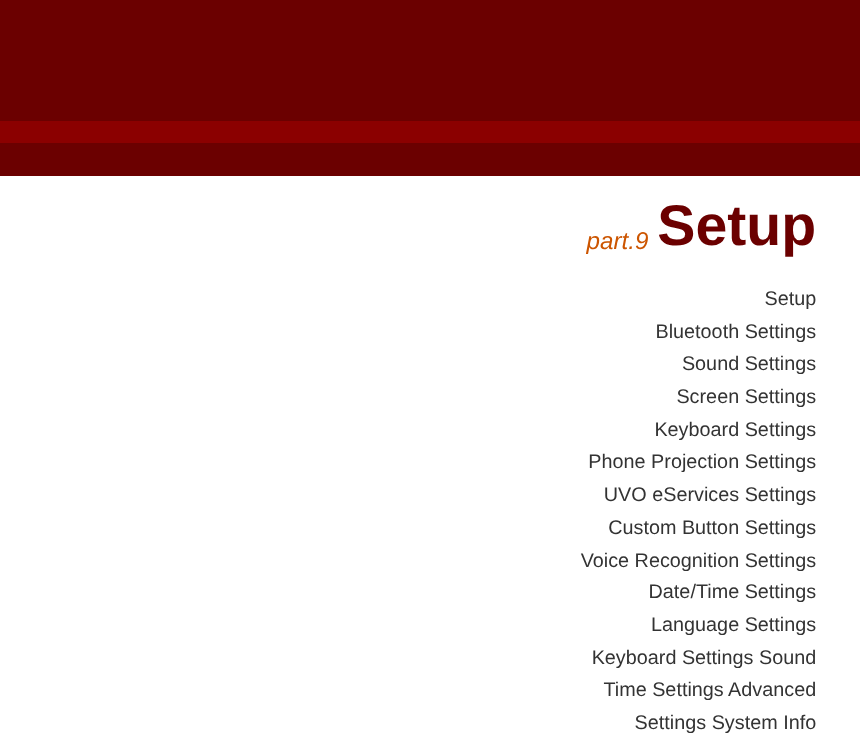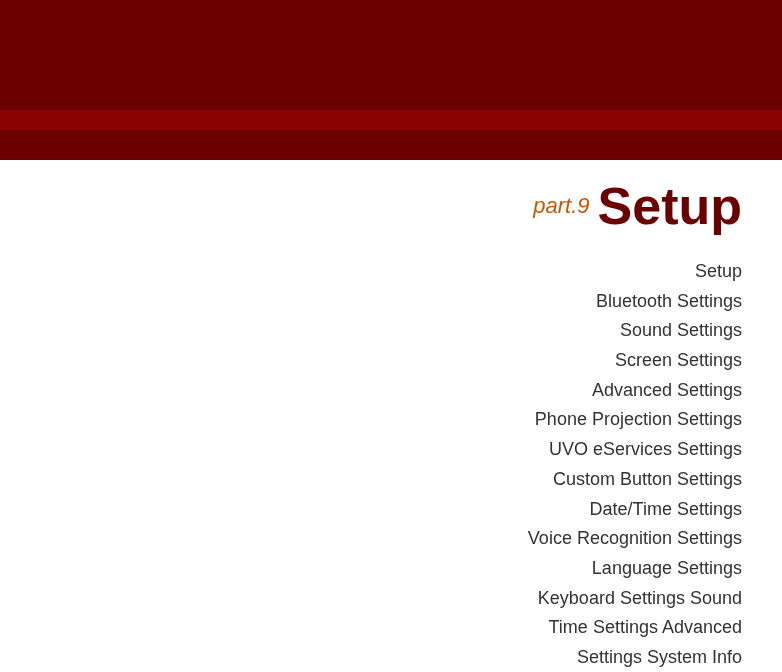--- a/index.html
+++ b/index.html
@@ -41,7 +41,7 @@
 
     .title-section {
       display: flex;
-      align-items: center;
+      align-items: flex-end;
       margin-bottom: 25px;
       gap: 8px;
     }

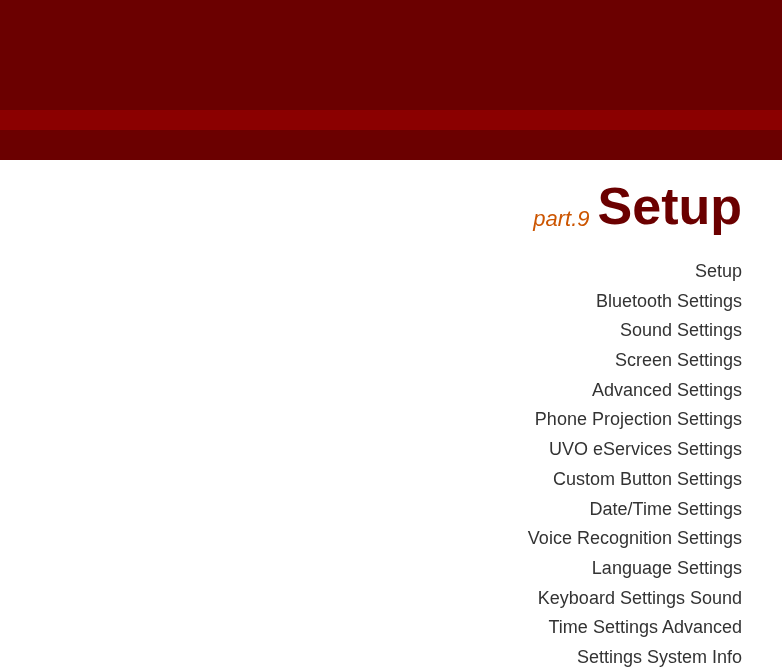--- a/index.html
+++ b/index.html
@@ -90,7 +90,7 @@
     <li>Bluetooth Settings</li>
     <li>Sound Settings</li>
     <li>Screen Settings</li>
-    <li>Advanced Settings</li>
+    <li>Keyboard Settings</li>
     <li>Phone Projection Settings</li>
     <li>UVO eServices Settings</li>
     <li>Custom Button Settings</li>

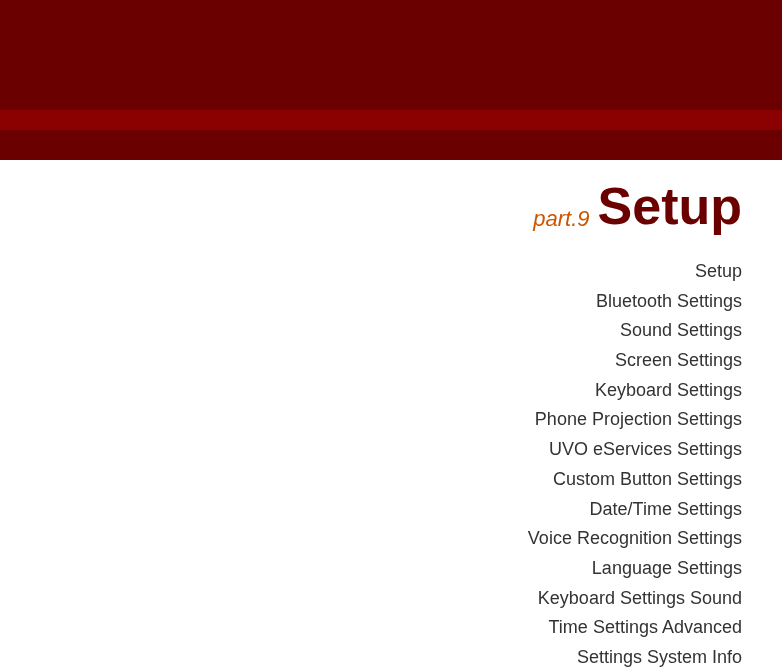--- a/index.html
+++ b/index.html
@@ -94,8 +94,8 @@
     <li>Phone Projection Settings</li>
     <li>UVO eServices Settings</li>
     <li>Custom Button Settings</li>
+    <li>Voice Recognition Settings</li>
     <li>Date/Time Settings</li>
-    <li>Voice Recognition Settings</li>
     <li>Language Settings</li>
     <li>Keyboard Settings Sound</li>
     <li>Time Settings Advanced</li>

